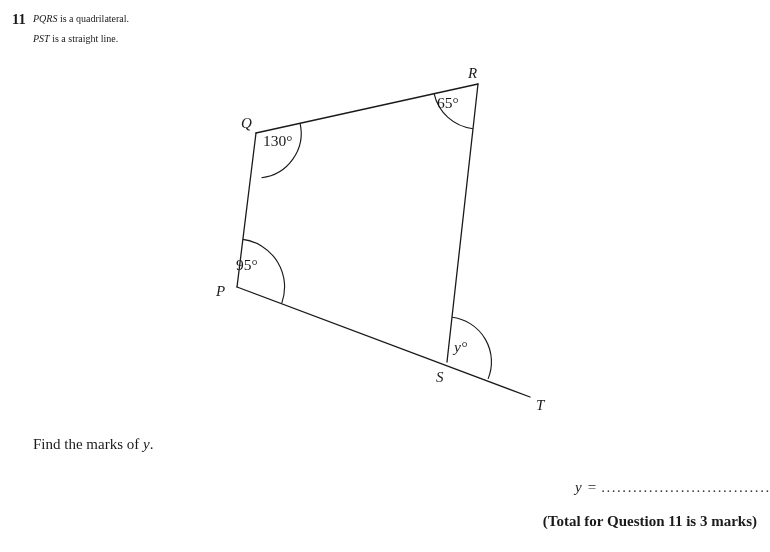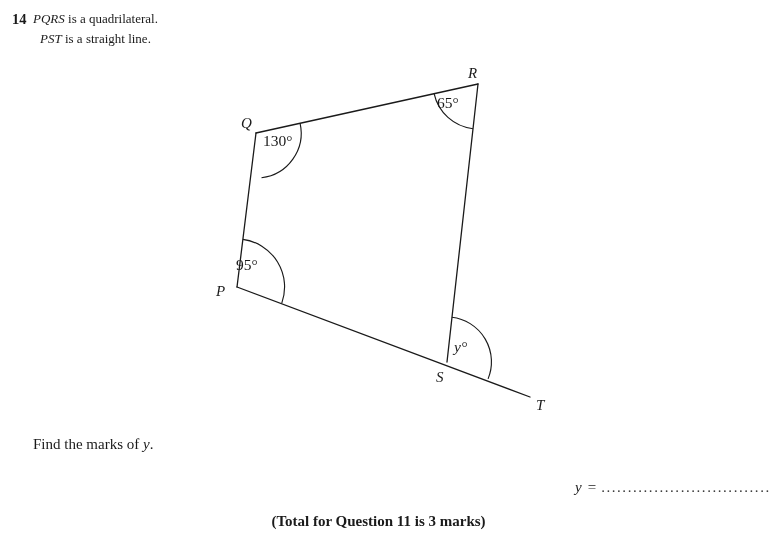--- a/index.html
+++ b/index.html
@@ -131,7 +131,7 @@
 <div class="page">
 
   <div class="q-header">
-    <div class="q-number">14</div>
+    <div class="q-number">11</div>
     <div class="q-lines">
       <div class="q-line"><span class="it">PQRS</span><span> is a quadrilateral.</span></div>
       <div class="q-line"><span class="it">PST</span><span> is a straight line.</span></div>

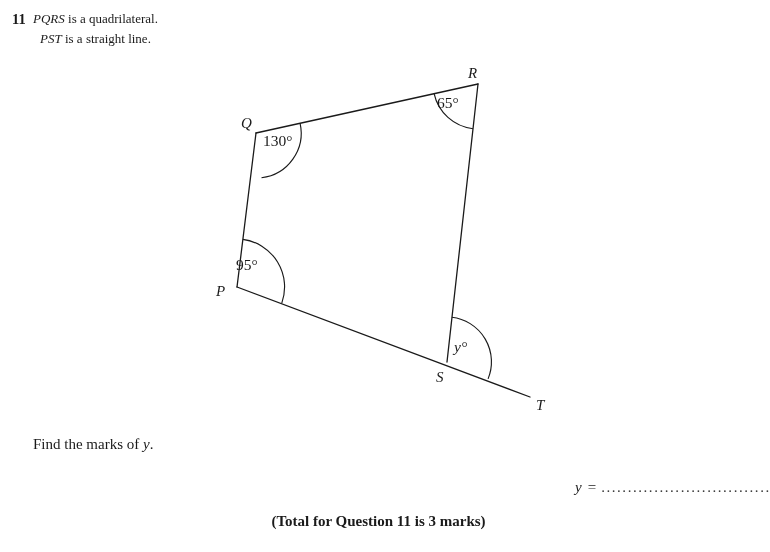--- a/index.html
+++ b/index.html
@@ -39,10 +39,9 @@
     display: block;
   }
   .q-line {
-    font-size: 13px;
+    font-size: 10px;
     line-height: 20px;
     white-space: nowrap;
-    text-align: center;
   }
   .it {
     font-style: italic;

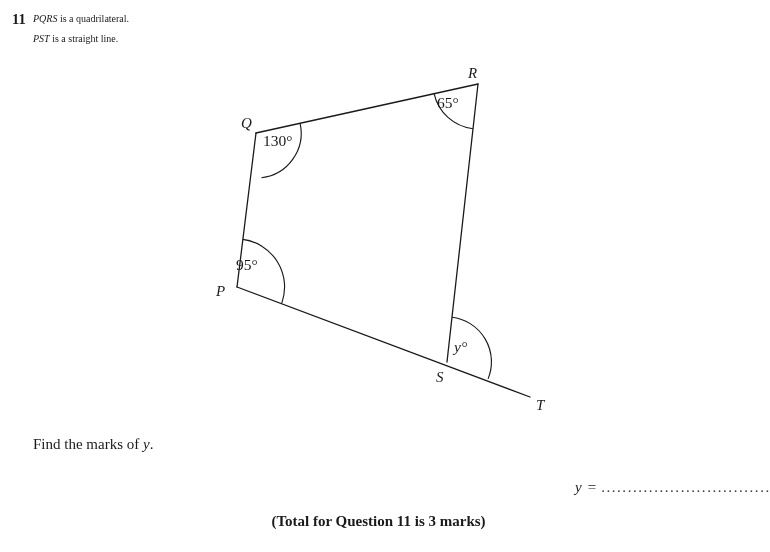--- a/index.html
+++ b/index.html
@@ -119,7 +119,7 @@
     left: 0;
     top: 513px;
     width: 757px;
-    text-align: center;
+    text-align: right;
     font-weight: bold;
     font-size: 15px;
   }

